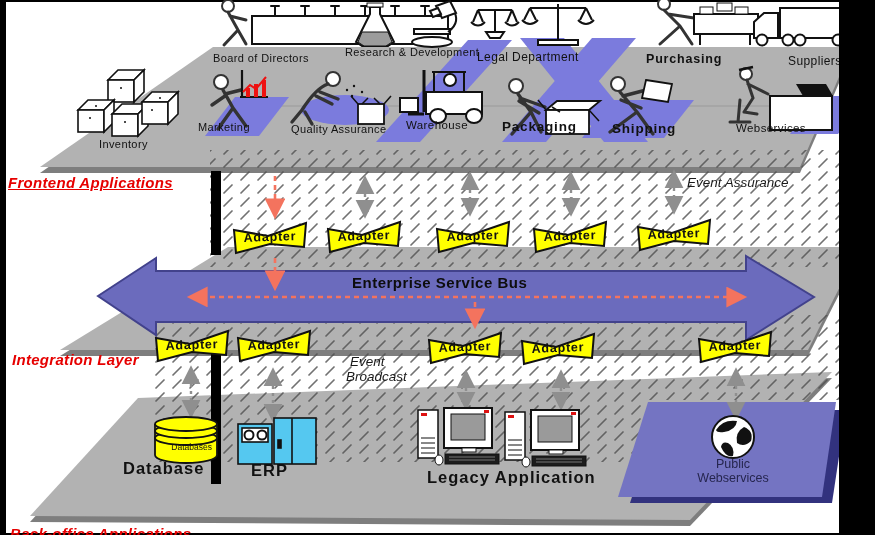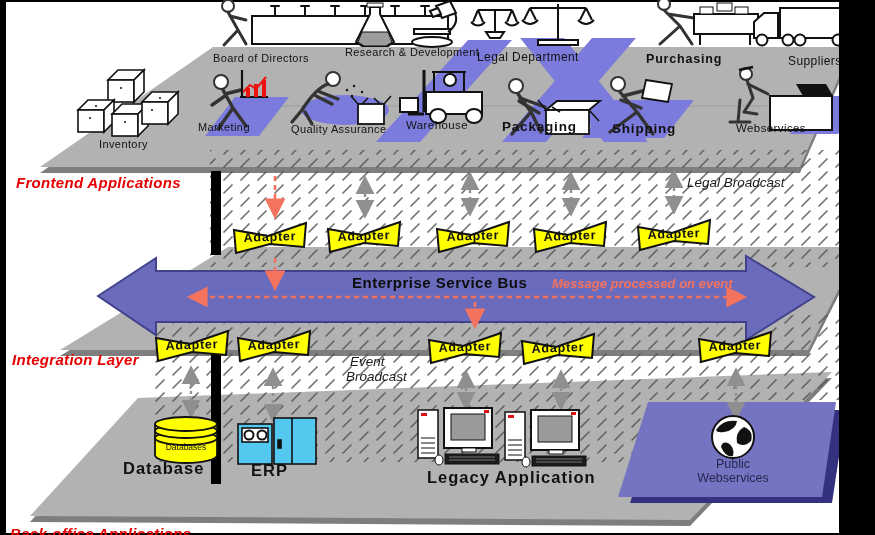--- a/index.html
+++ b/index.html
@@ -295,7 +295,7 @@
 <div class="lbl dept-bold" style="left:612px;top:122px;font-size:13.5px;">Shipping</div>
 <div class="lbl dept" style="left:736px;top:122px;font-size:11.5px;">Webservices</div>
 
-<div class="lbl layer" style="left:16px;top:175px;">Frontend Applications</div>
+<div class="lbl layer" style="left:8px;top:175px;text-decoration:underline;">Frontend Applications</div>
 <div class="lbl evt" style="left:687px;top:176px;">Legal Broadcast</div>
 
 <div class="lbl esb-label" style="left:352px;top:275px;">Enterprise Service Bus</div>

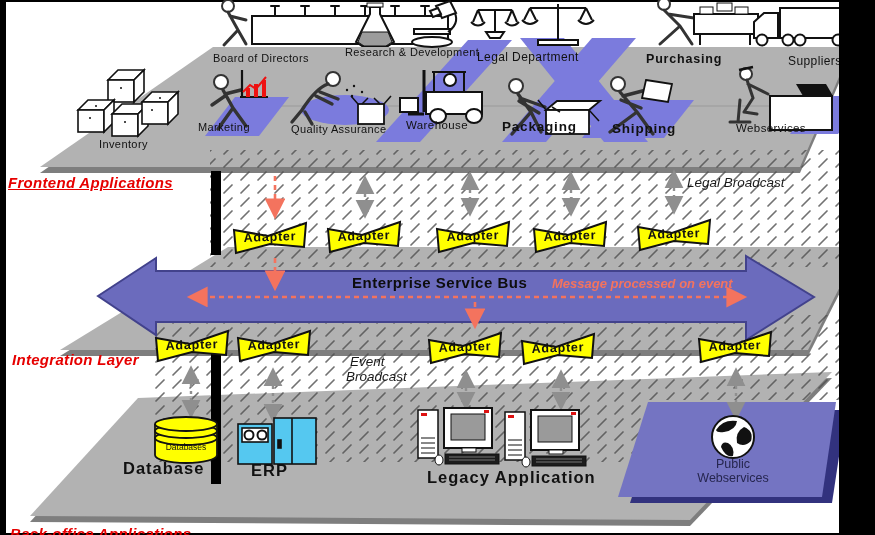--- a/index.html
+++ b/index.html
@@ -296,7 +296,7 @@
 <div class="lbl dept" style="left:736px;top:122px;font-size:11.5px;">Webservices</div>
 
 <div class="lbl layer" style="left:8px;top:175px;text-decoration:underline;">Frontend Applications</div>
-<div class="lbl evt" style="left:687px;top:176px;">Legal Broadcast</div>
+<div class="lbl evt" style="left:687px;top:176px;">Event Assurance</div>
 
 <div class="lbl esb-label" style="left:352px;top:275px;">Enterprise Service Bus</div>
 <div class="lbl esb-note" style="left:552px;top:277px;">Message processed on event</div>

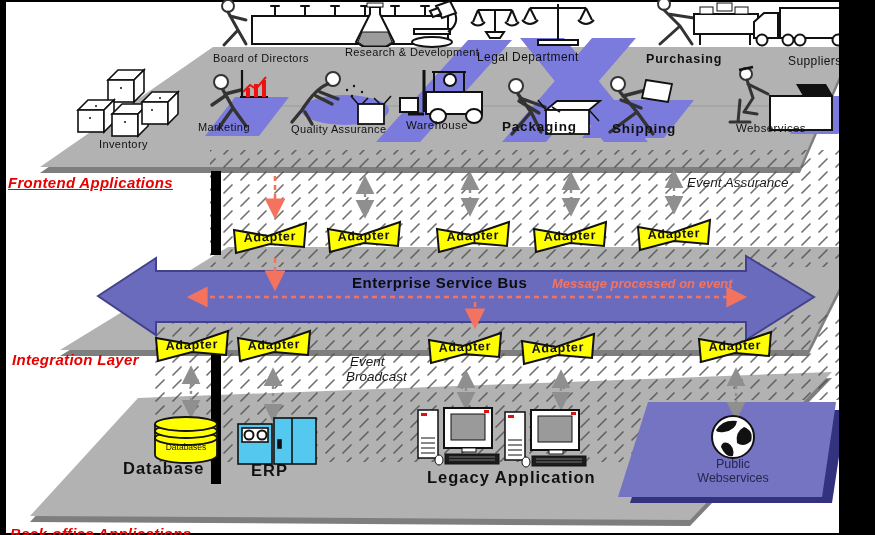--- a/index.html
+++ b/index.html
@@ -299,7 +299,6 @@
 <div class="lbl evt" style="left:687px;top:176px;">Event Assurance</div>
 
 <div class="lbl esb-label" style="left:352px;top:275px;">Enterprise Service Bus</div>
-<div class="lbl esb-note" style="left:552px;top:277px;">Message processed on event</div>
 
 <div class="lbl layer" style="left:12px;top:352px;">Integration Layer</div>
 <div class="lbl evt" style="left:350px;top:355px;">Event</div>

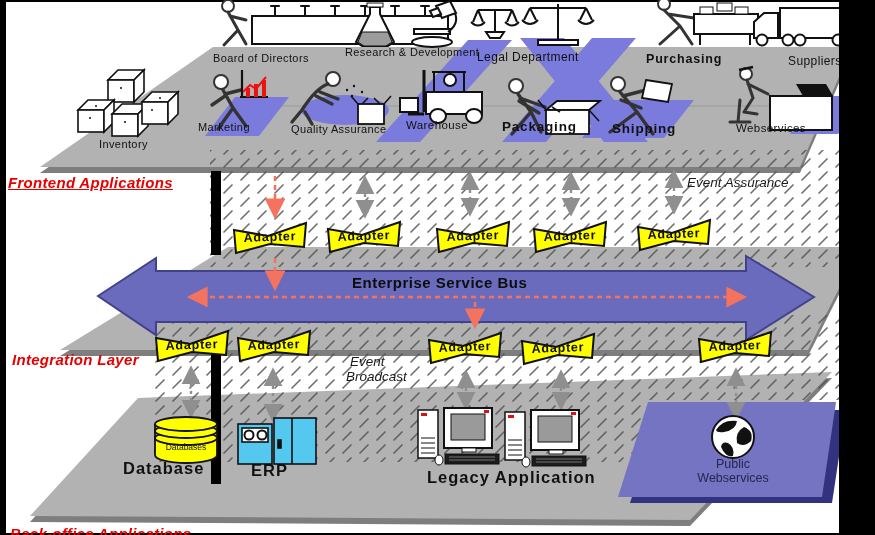--- a/index.html
+++ b/index.html
@@ -19,7 +19,7 @@
   .adp{position:absolute;width:74px;height:34px;z-index:6;display:flex;align-items:center;
        justify-content:center;font-size:12.5px;font-weight:bold;letter-spacing:.8px;color:#111;
        transform:rotate(-2deg);}
-  .ctr{text-align:center;}
+  .ctr{text-align:right;}
 </style>
 </head>
 <body>

